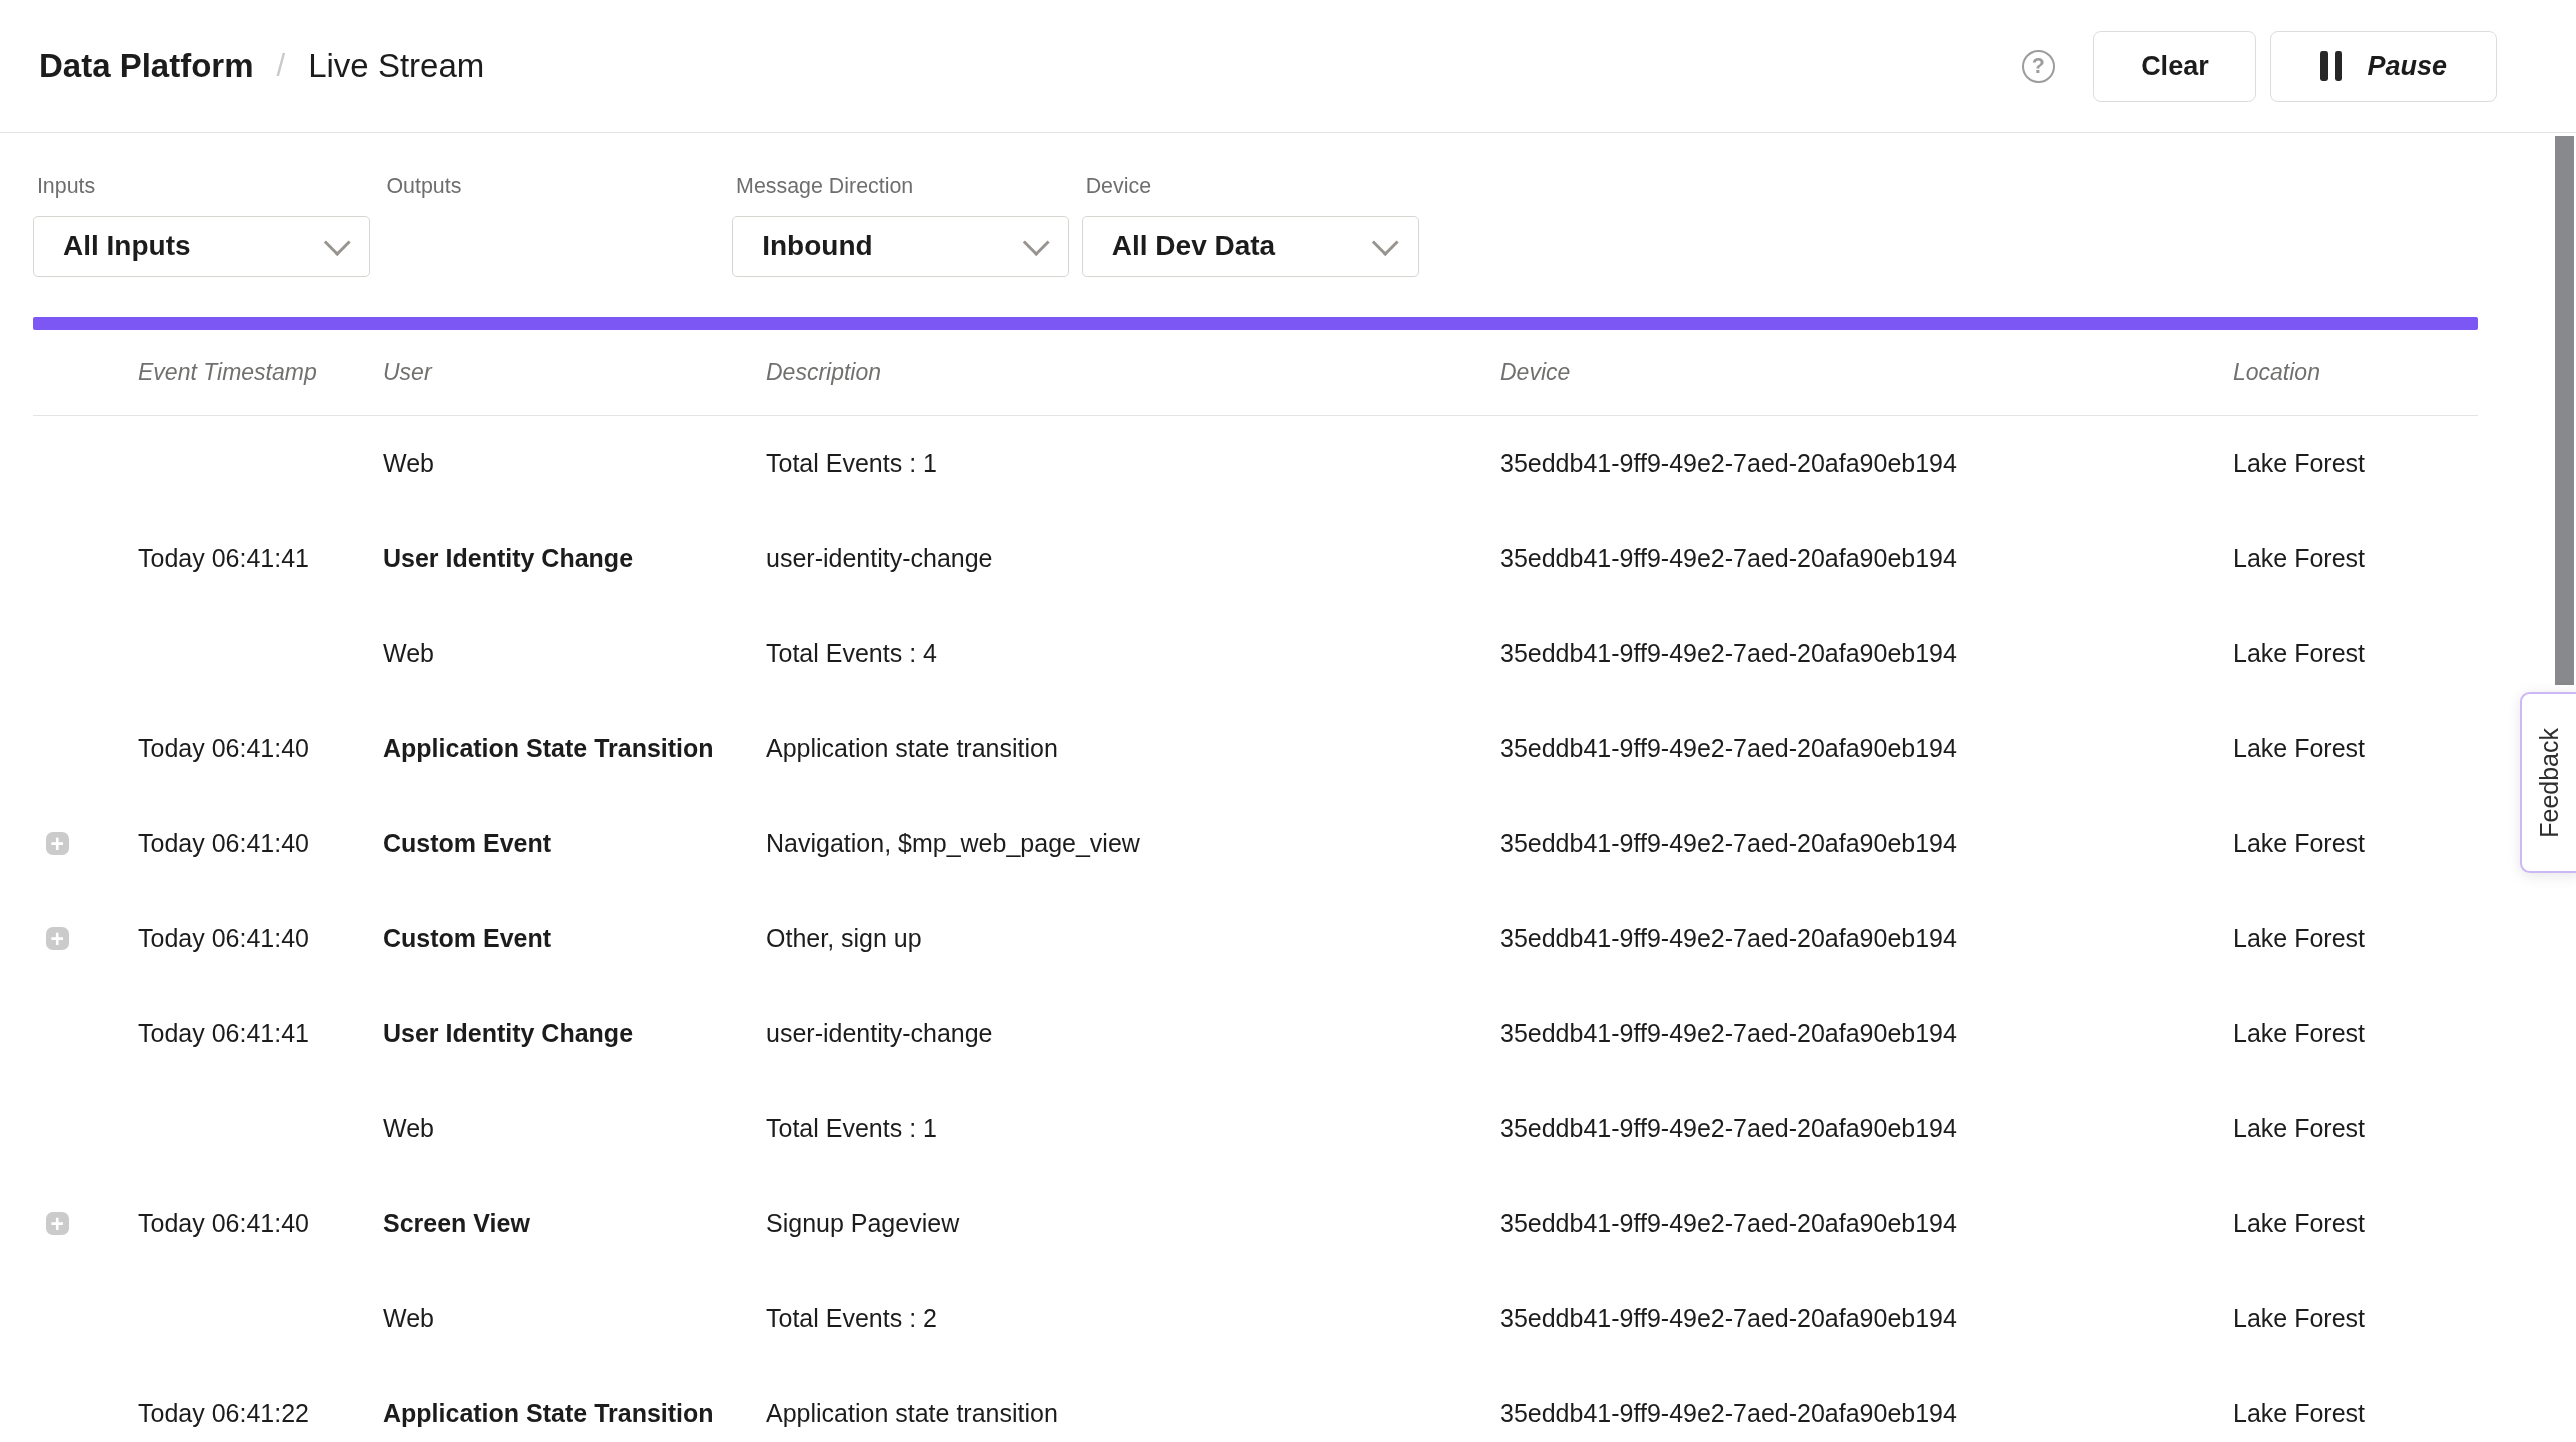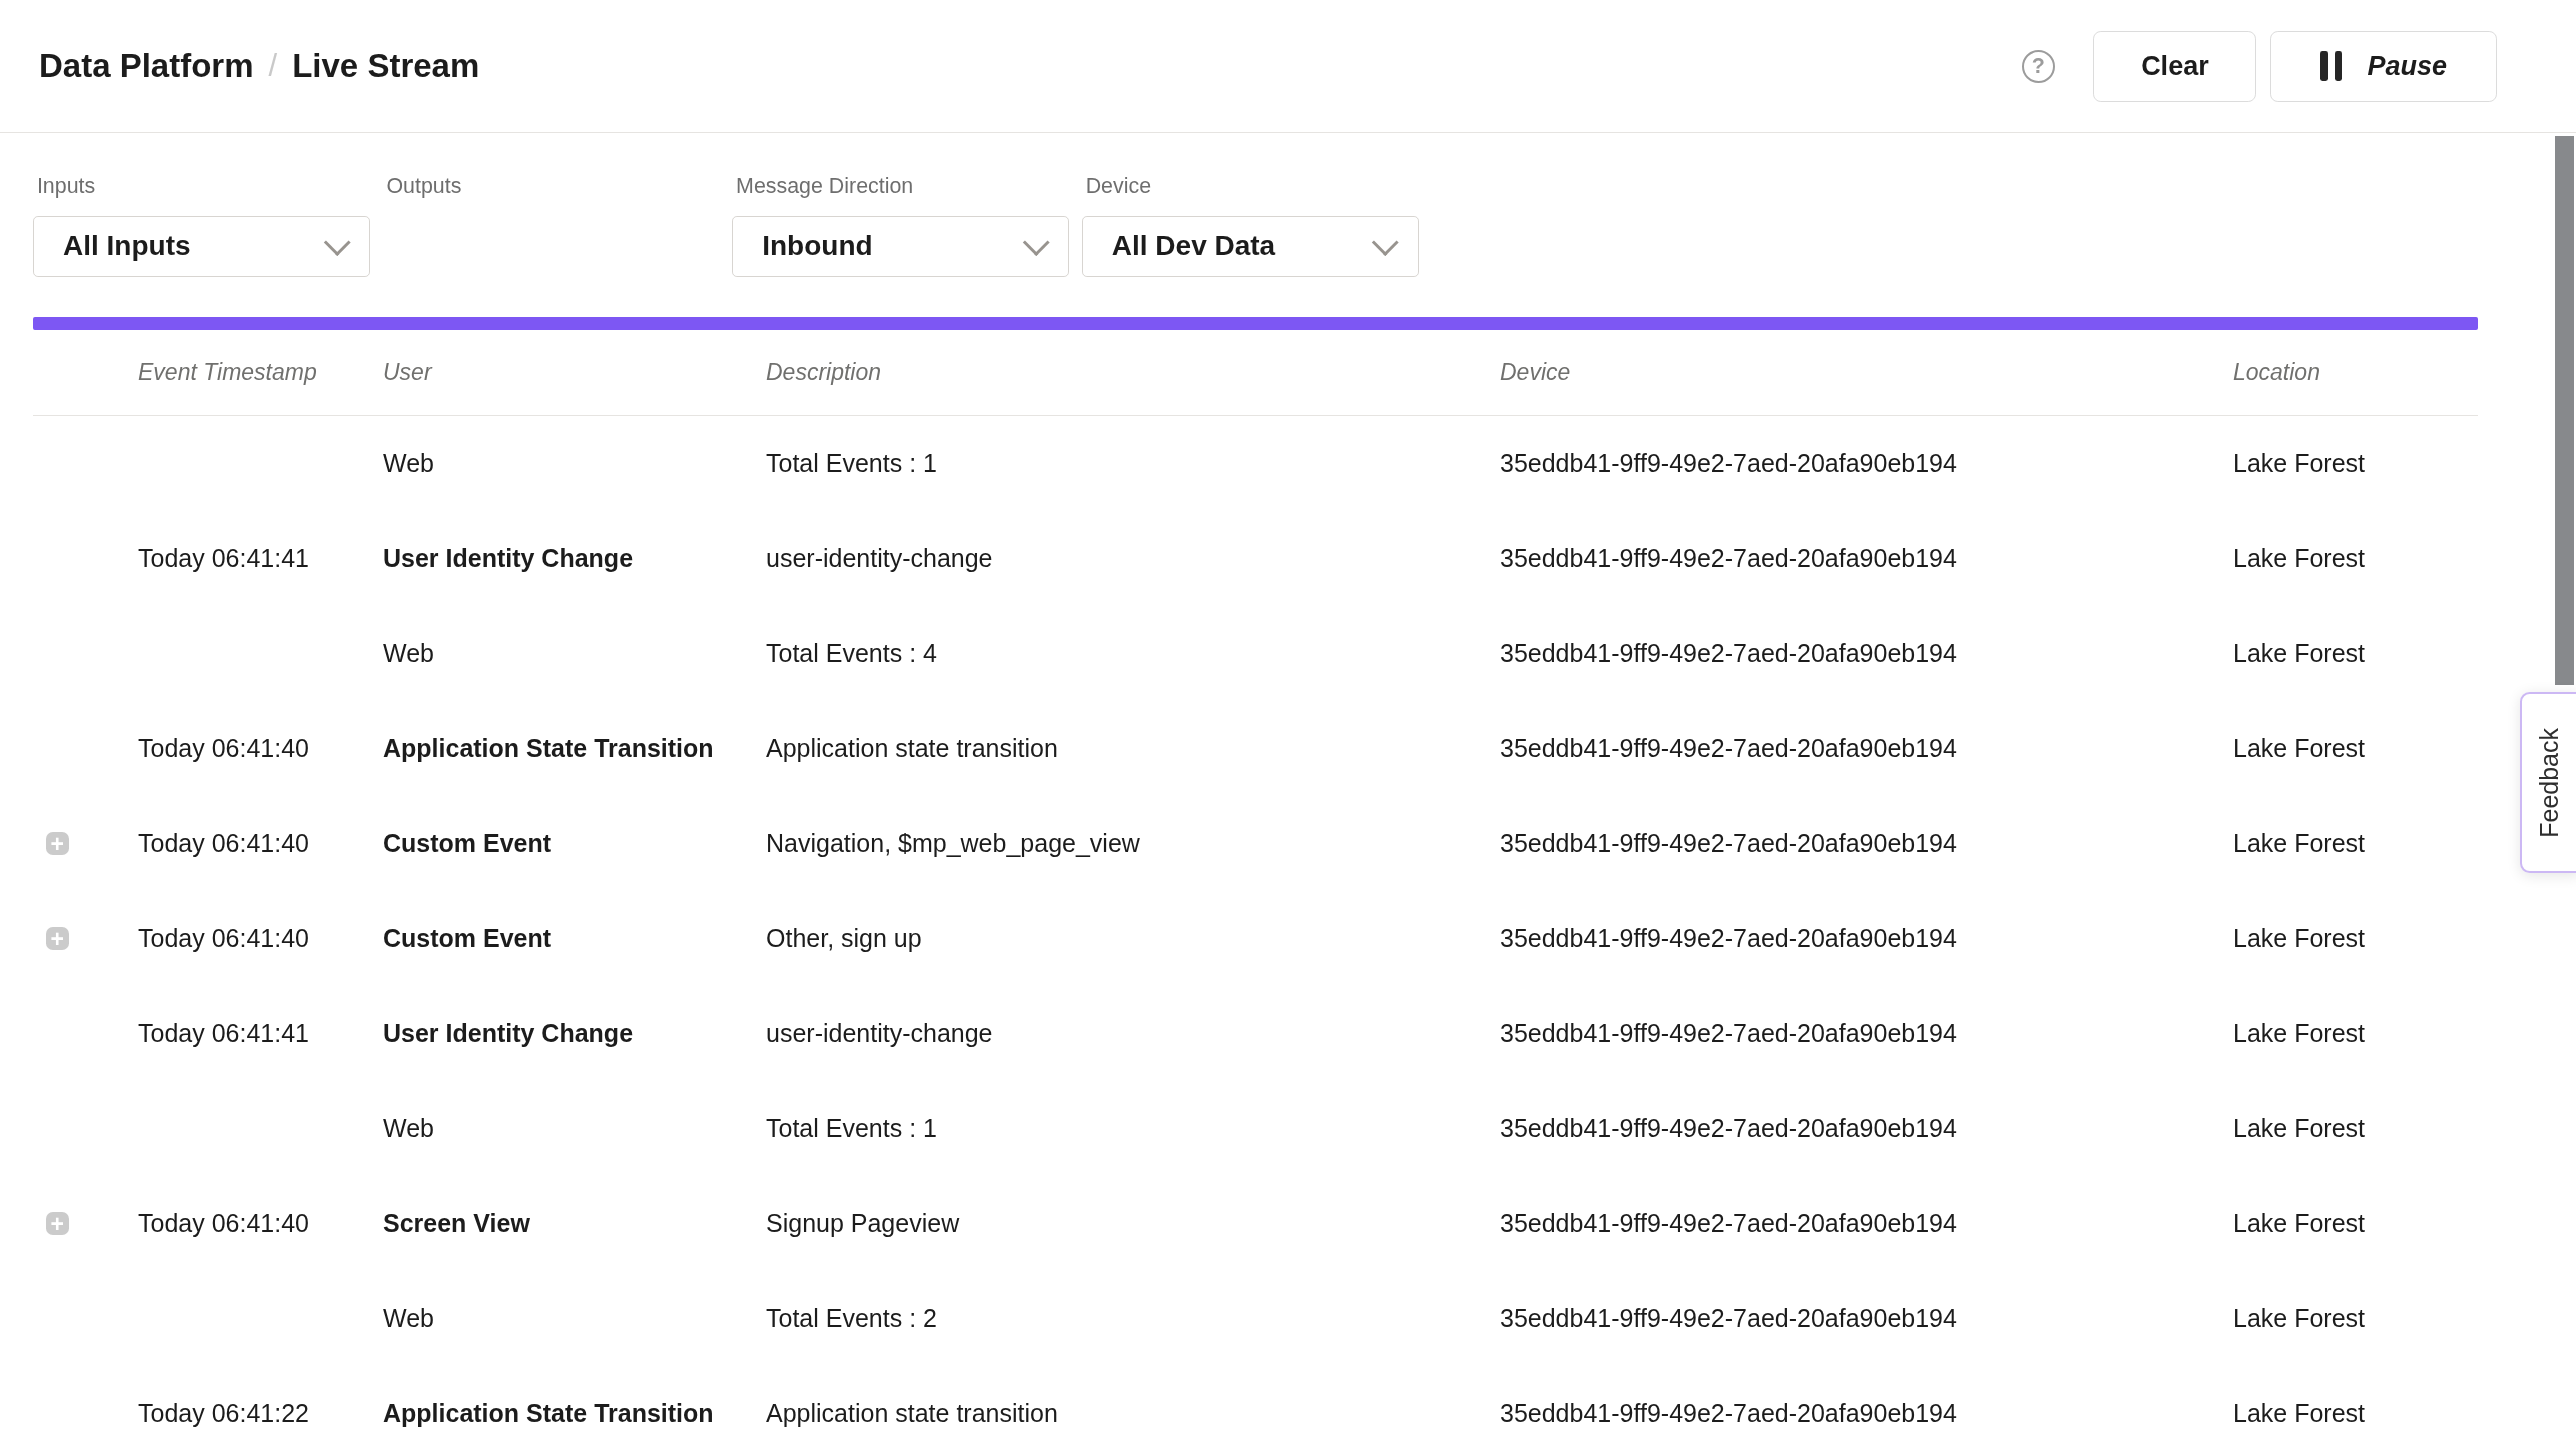--- a/index.html
+++ b/index.html
@@ -13,7 +13,7 @@
     border-bottom:1.9px solid #e6e4e1;display:flex;align-items:center;
     box-sizing:border-box;padding:0 79px 0 39px;background:#fff;
   }
-  .breadcrumb{display:flex;align-items:center;gap:15px;font-size:33px;}
+  .breadcrumb{display:flex;align-items:center;gap:23px;font-size:33px;}
   .crumb-parent{font-weight:700;cursor:pointer;}
   .crumb-sep{color:#c9c9c9;font-size:31px;font-weight:300;}
   .crumb-current{font-weight:700;text-align:center;}

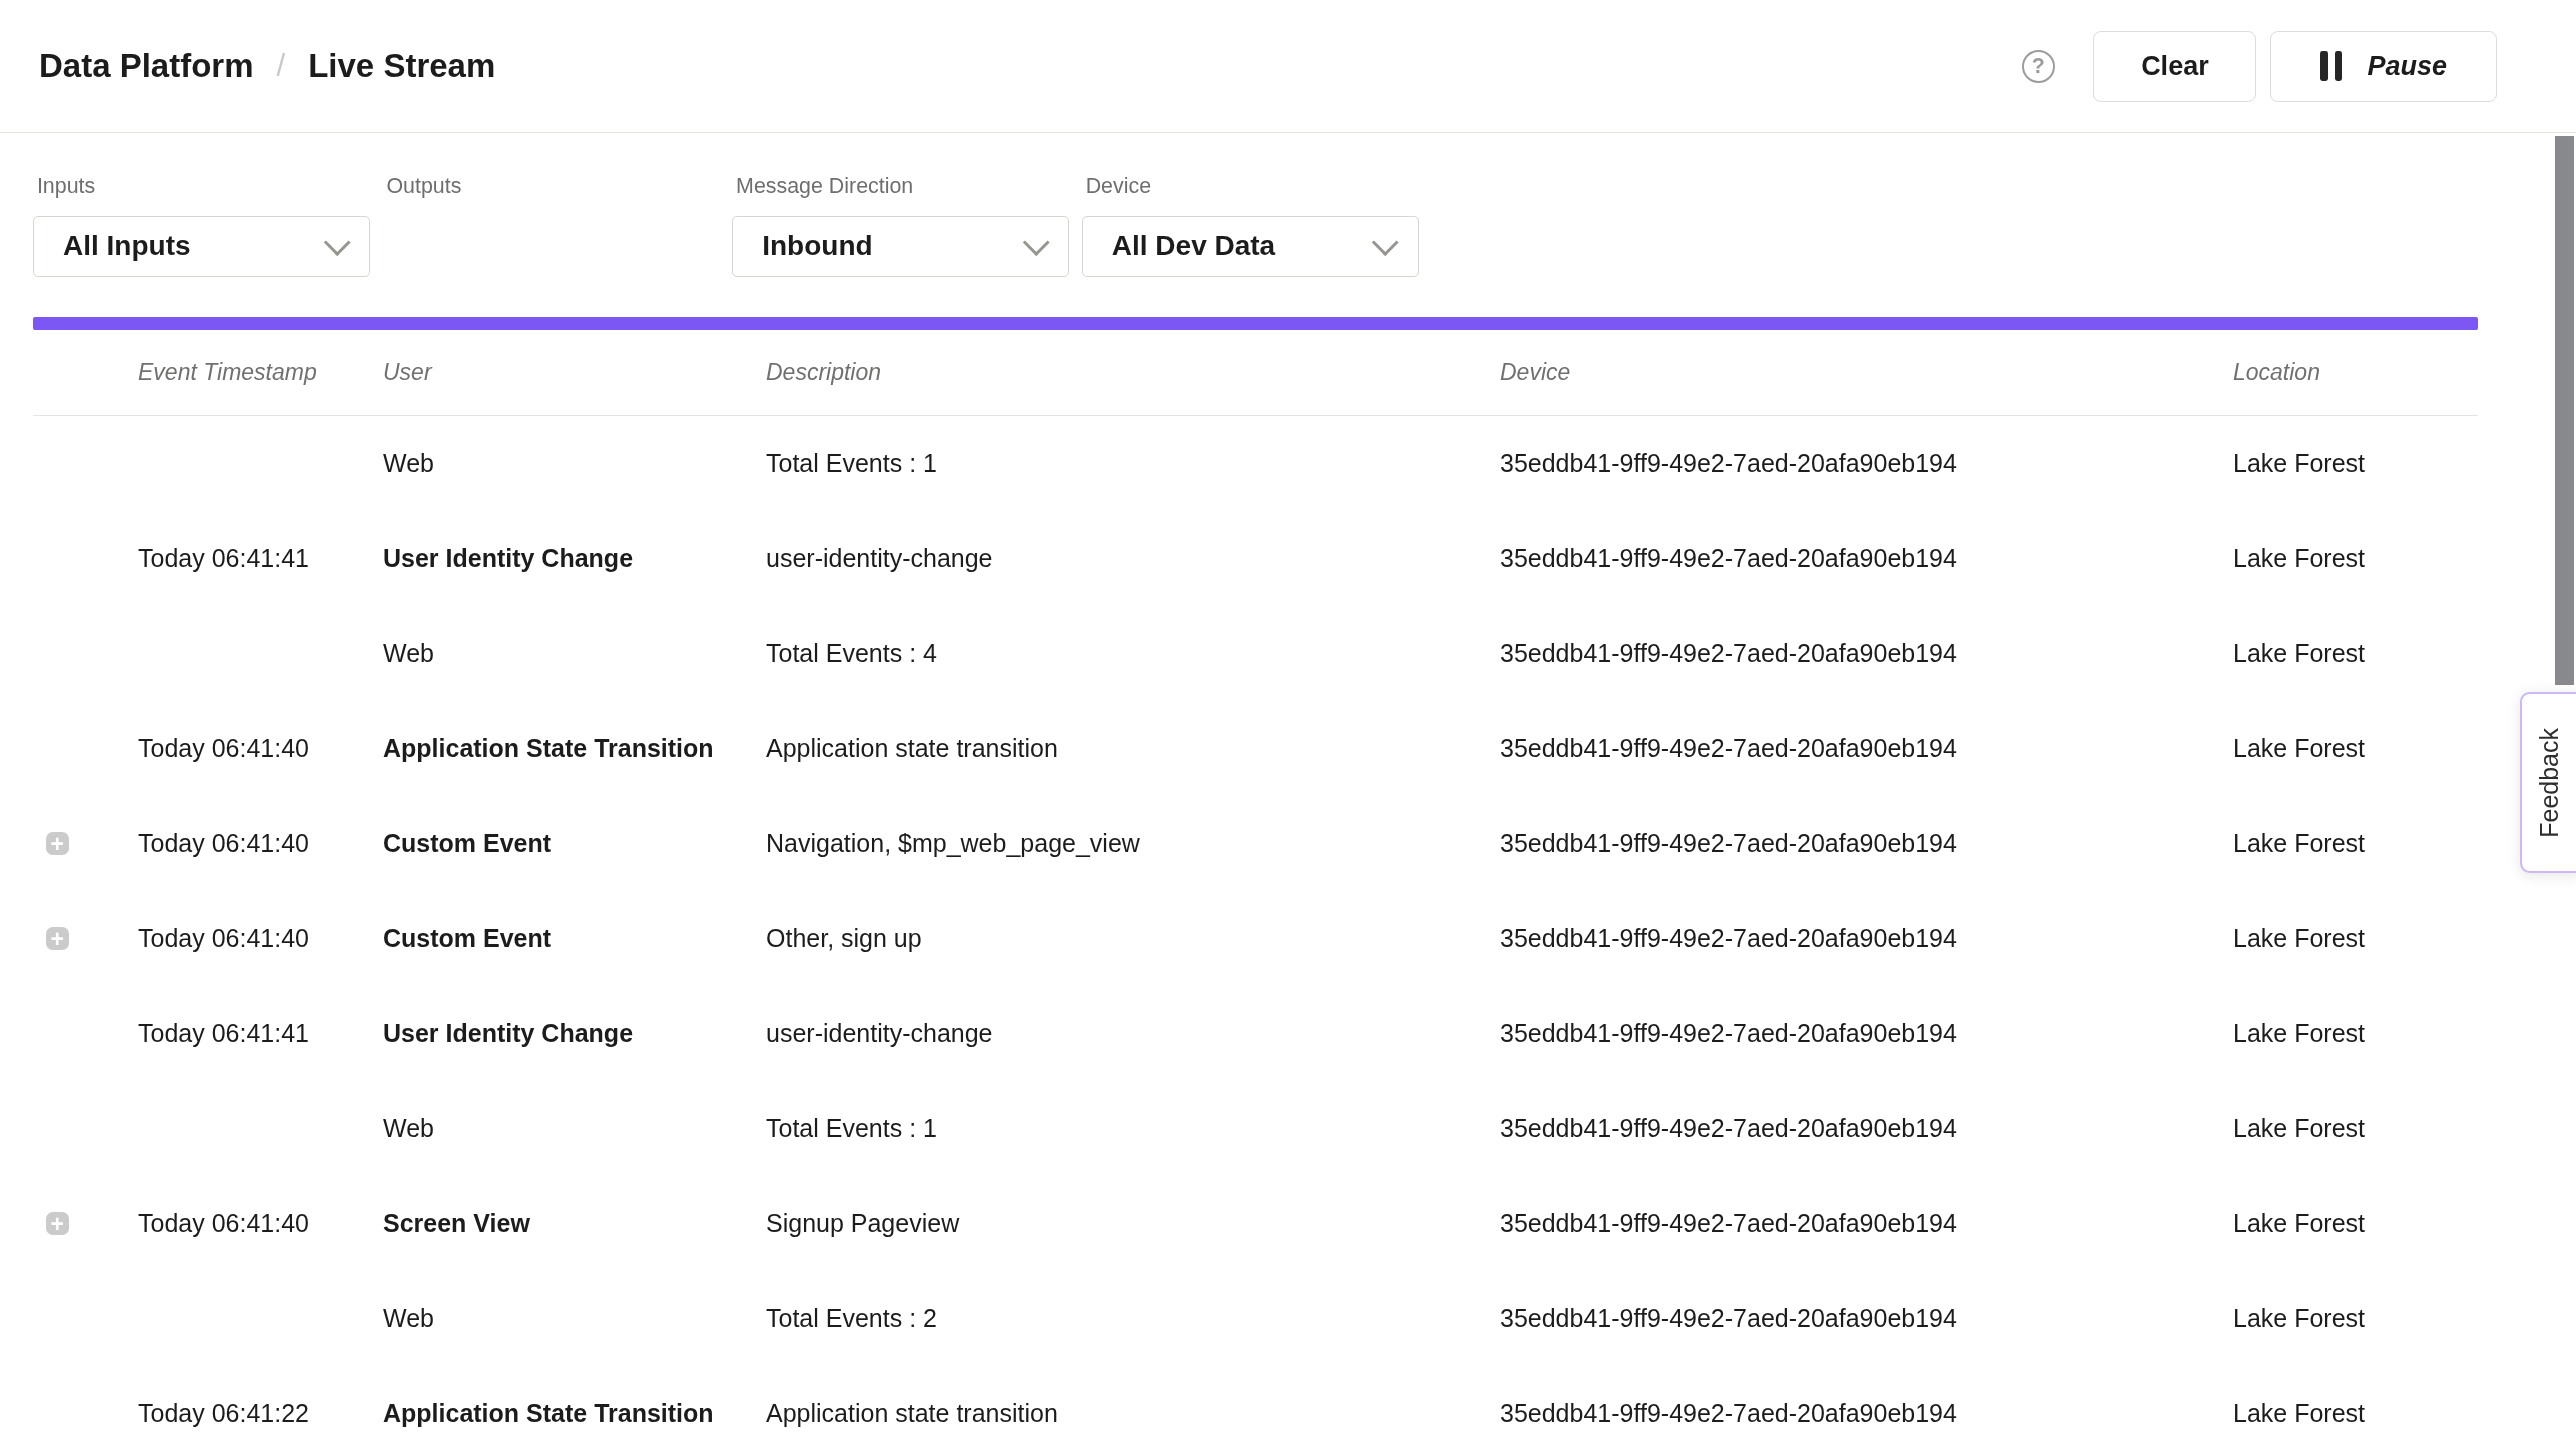--- a/index.html
+++ b/index.html
@@ -16,7 +16,7 @@
   .breadcrumb{display:flex;align-items:center;gap:23px;font-size:33px;}
   .crumb-parent{font-weight:700;cursor:pointer;}
   .crumb-sep{color:#c9c9c9;font-size:31px;font-weight:300;}
-  .crumb-current{font-weight:700;text-align:center;}
+  .crumb-current{font-weight:400;text-align:center;}
   .topbar-right{margin-left:auto;display:flex;align-items:center;gap:13.6px;}
   .help-btn{
     width:33px;height:33px;border:2.4px solid #9c9c9c;border-radius:50%;

